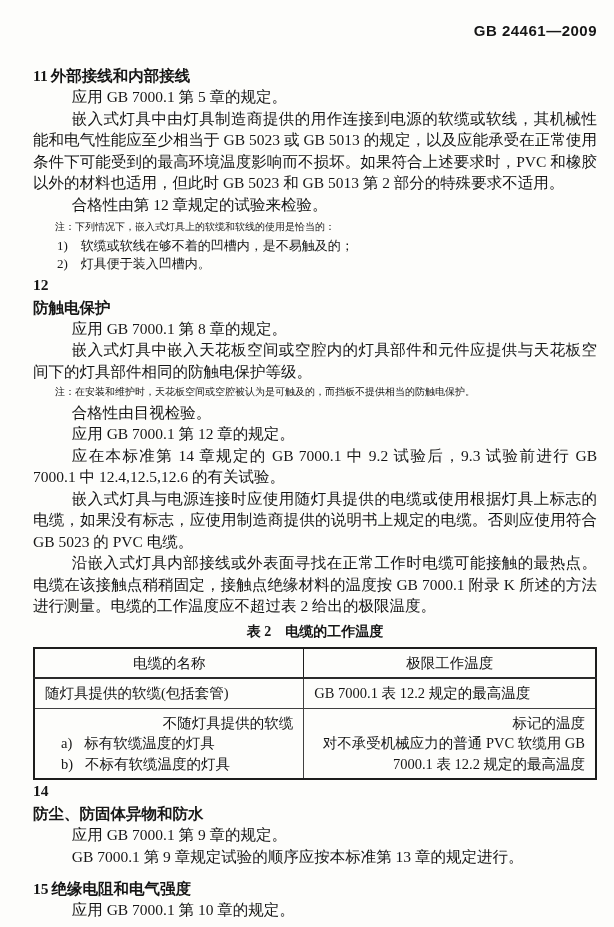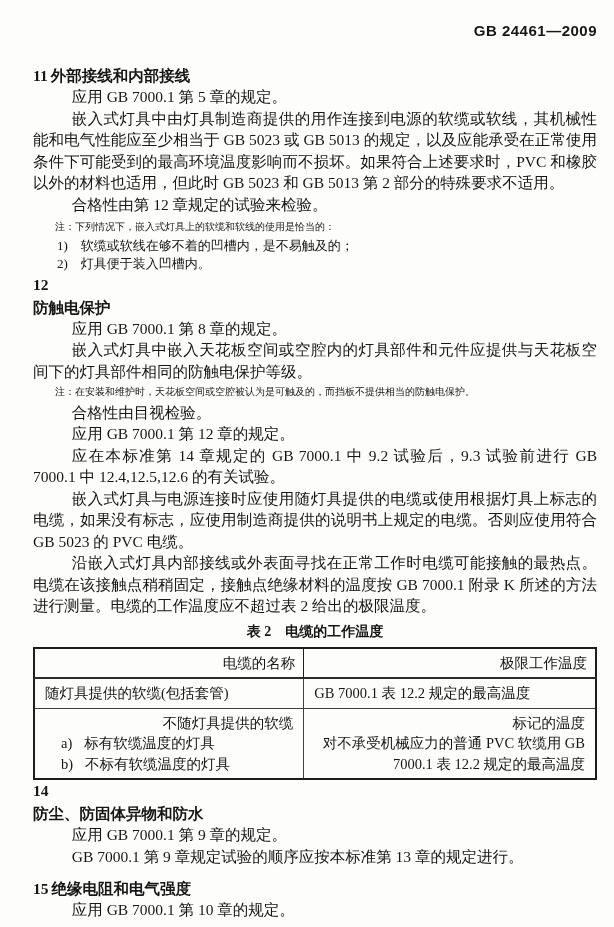--- a/index.html
+++ b/index.html
@@ -75,7 +75,7 @@
   }
   table.tbl th{
     font-weight:normal;
-    text-align:right;
+    text-align:center;
     border:1px solid #1d1d1d;
     border-bottom:2px solid #2b2b2b;
     padding:4px 8px;

